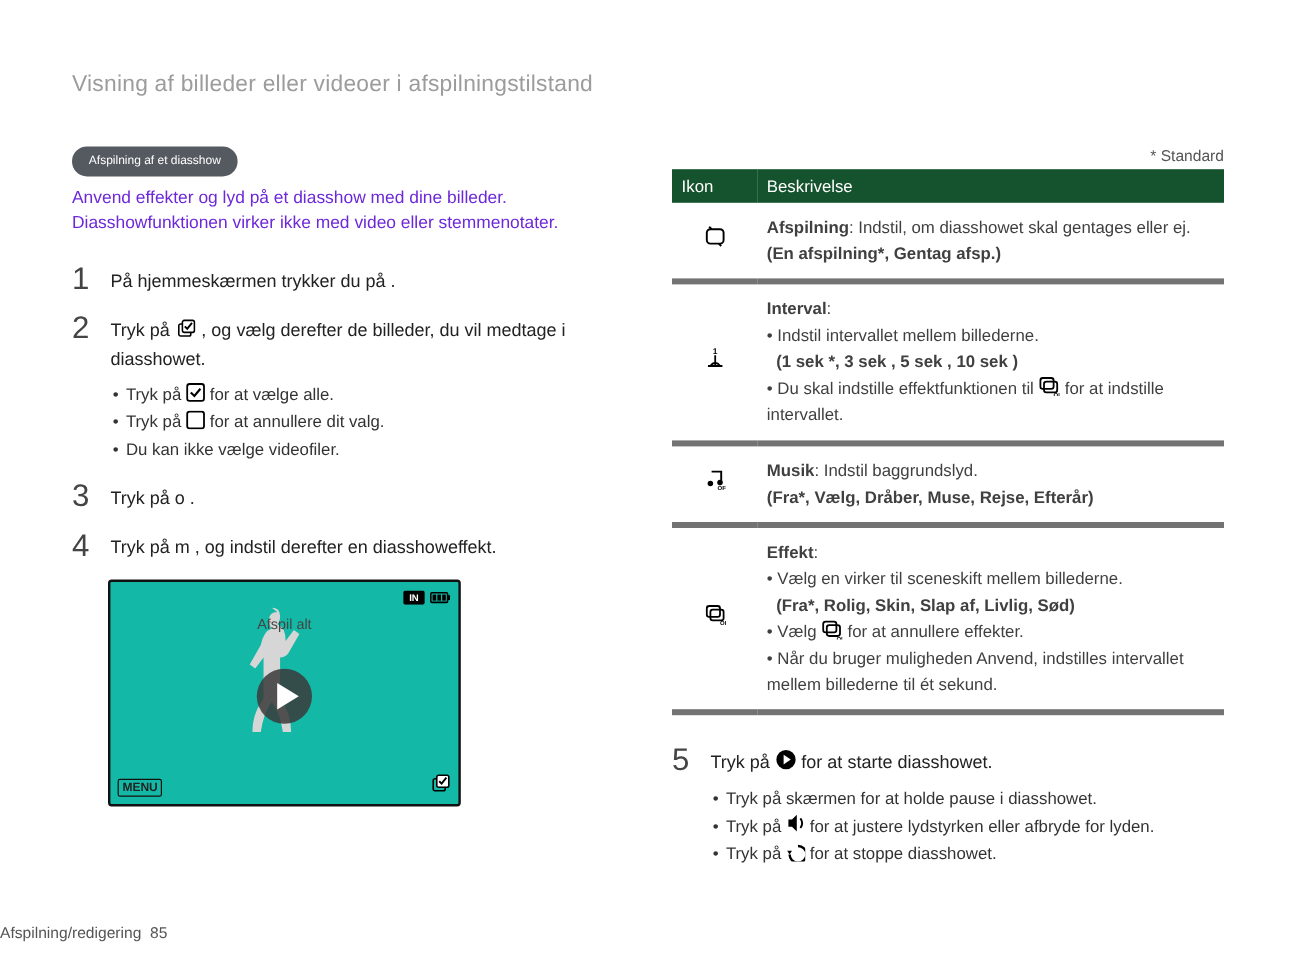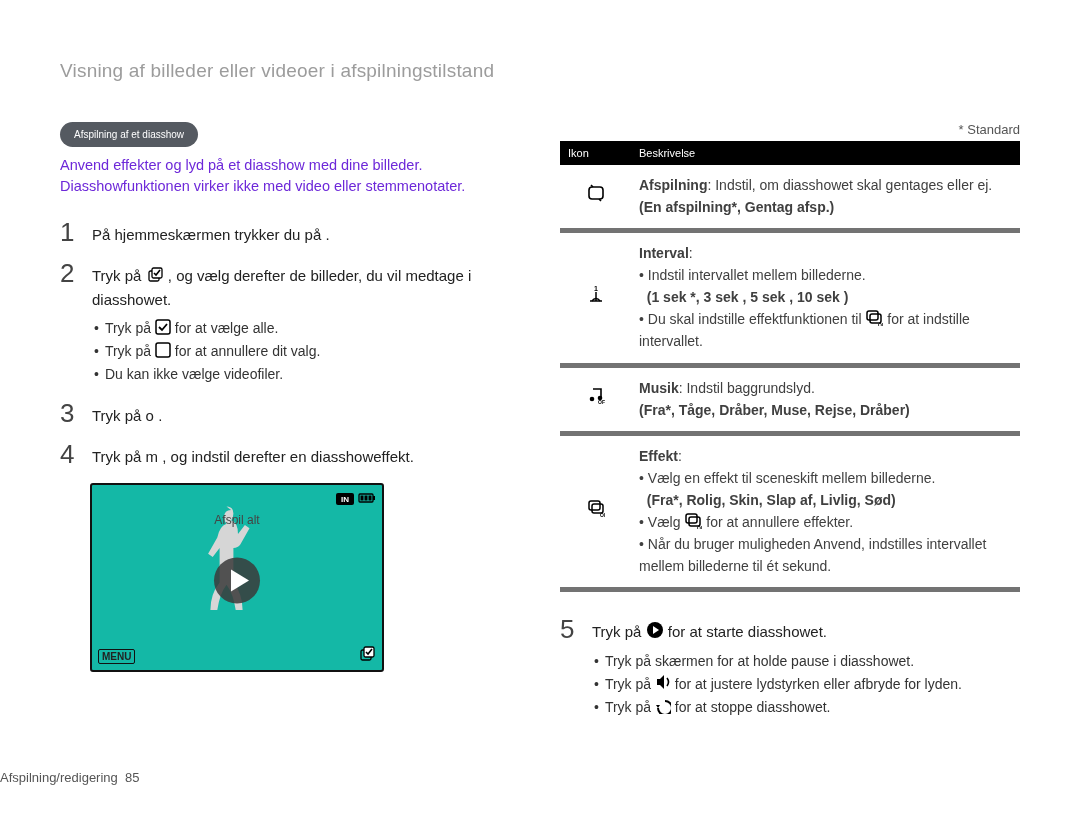--- a/index.html
+++ b/index.html
@@ -158,12 +158,12 @@
     font-size: 14px;
   }
   .tbl th {
-    background: #000000;
+    background: #14532d;
     color: #fff;
     text-align: left;
     font-weight: 400;
     padding: 6px 8px;
-    font-size: 11px;
+    font-size: 14px;
   }
   .tbl th:first-child { width: 55px; }
   .tbl td {

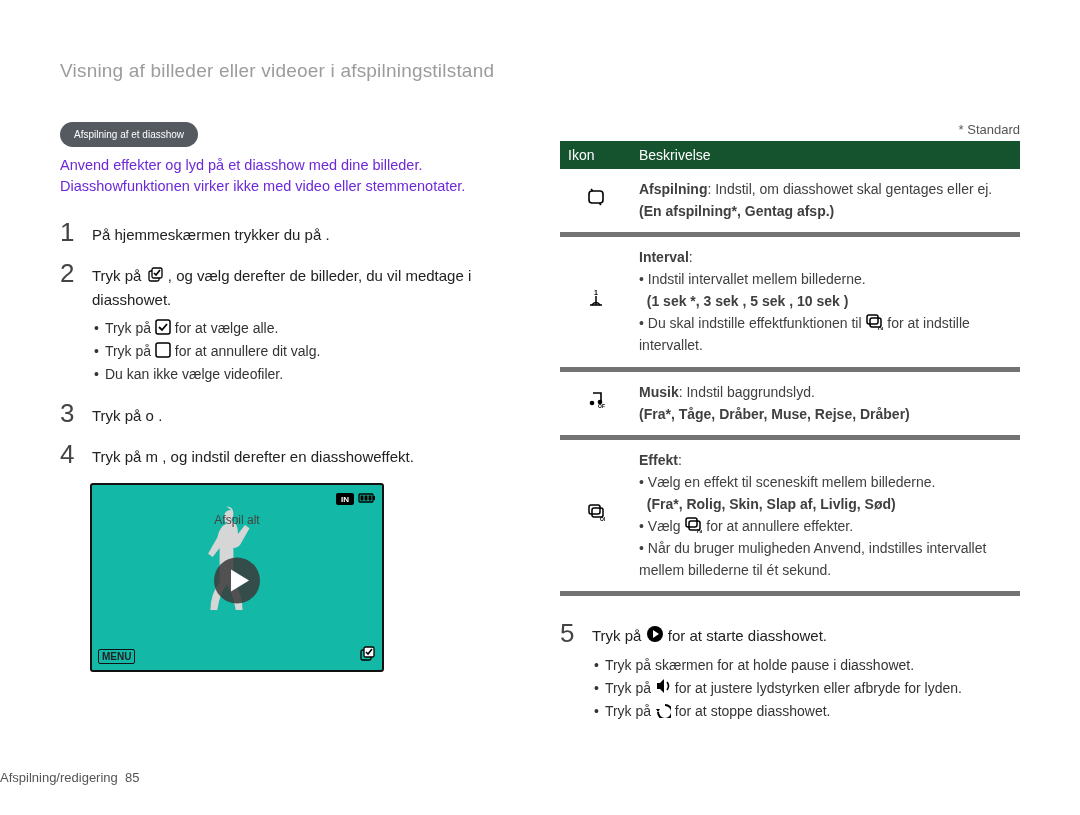--- a/index.html
+++ b/index.html
@@ -395,7 +395,7 @@
                 </svg></td>
             <td>
               <span class="bold">Musik</span><span>: Indstil baggrundslyd.</span><br>
-              <span class="bold">(Fra*, Tåge, Dråber, Muse, Rejse, Dråber)</span>
+              <span class="bold">(Fra*, Vælg, Dråber, Muse, Rejse, Efterår)</span>
             </td>
           </tr>
           <tr>

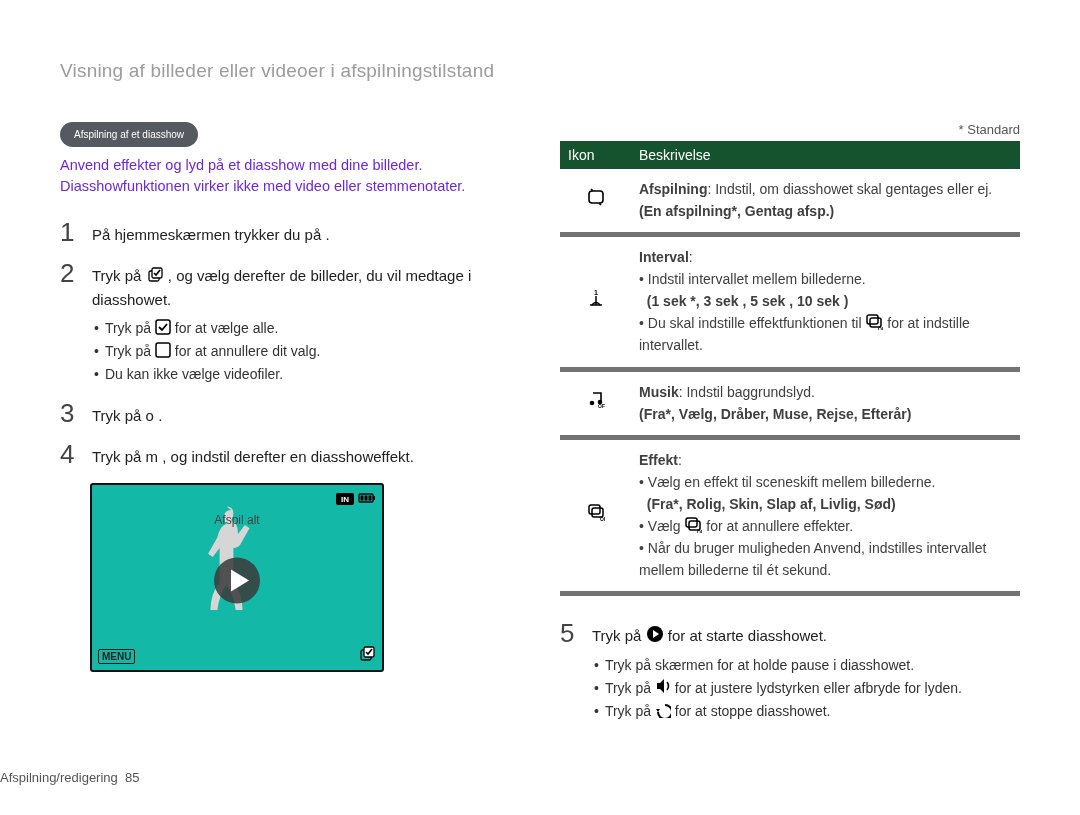--- a/index.html
+++ b/index.html
@@ -404,7 +404,7 @@
                 </svg></td>
             <td>
               <span class="bold">Effekt</span>:<br>
-              • <span>Vælg en effekt til sceneskift mellem billederne.</span><br>
+              • <span>Vælg en virker til sceneskift mellem billederne.</span><br>
               &nbsp;&nbsp;<span class="bold">(Fra*, Rolig, Skin, Slap af, Livlig, Sød)</span><br>
               • <span>Vælg </span>
               <span class="icon-inline"><svg width="18" height="18">

